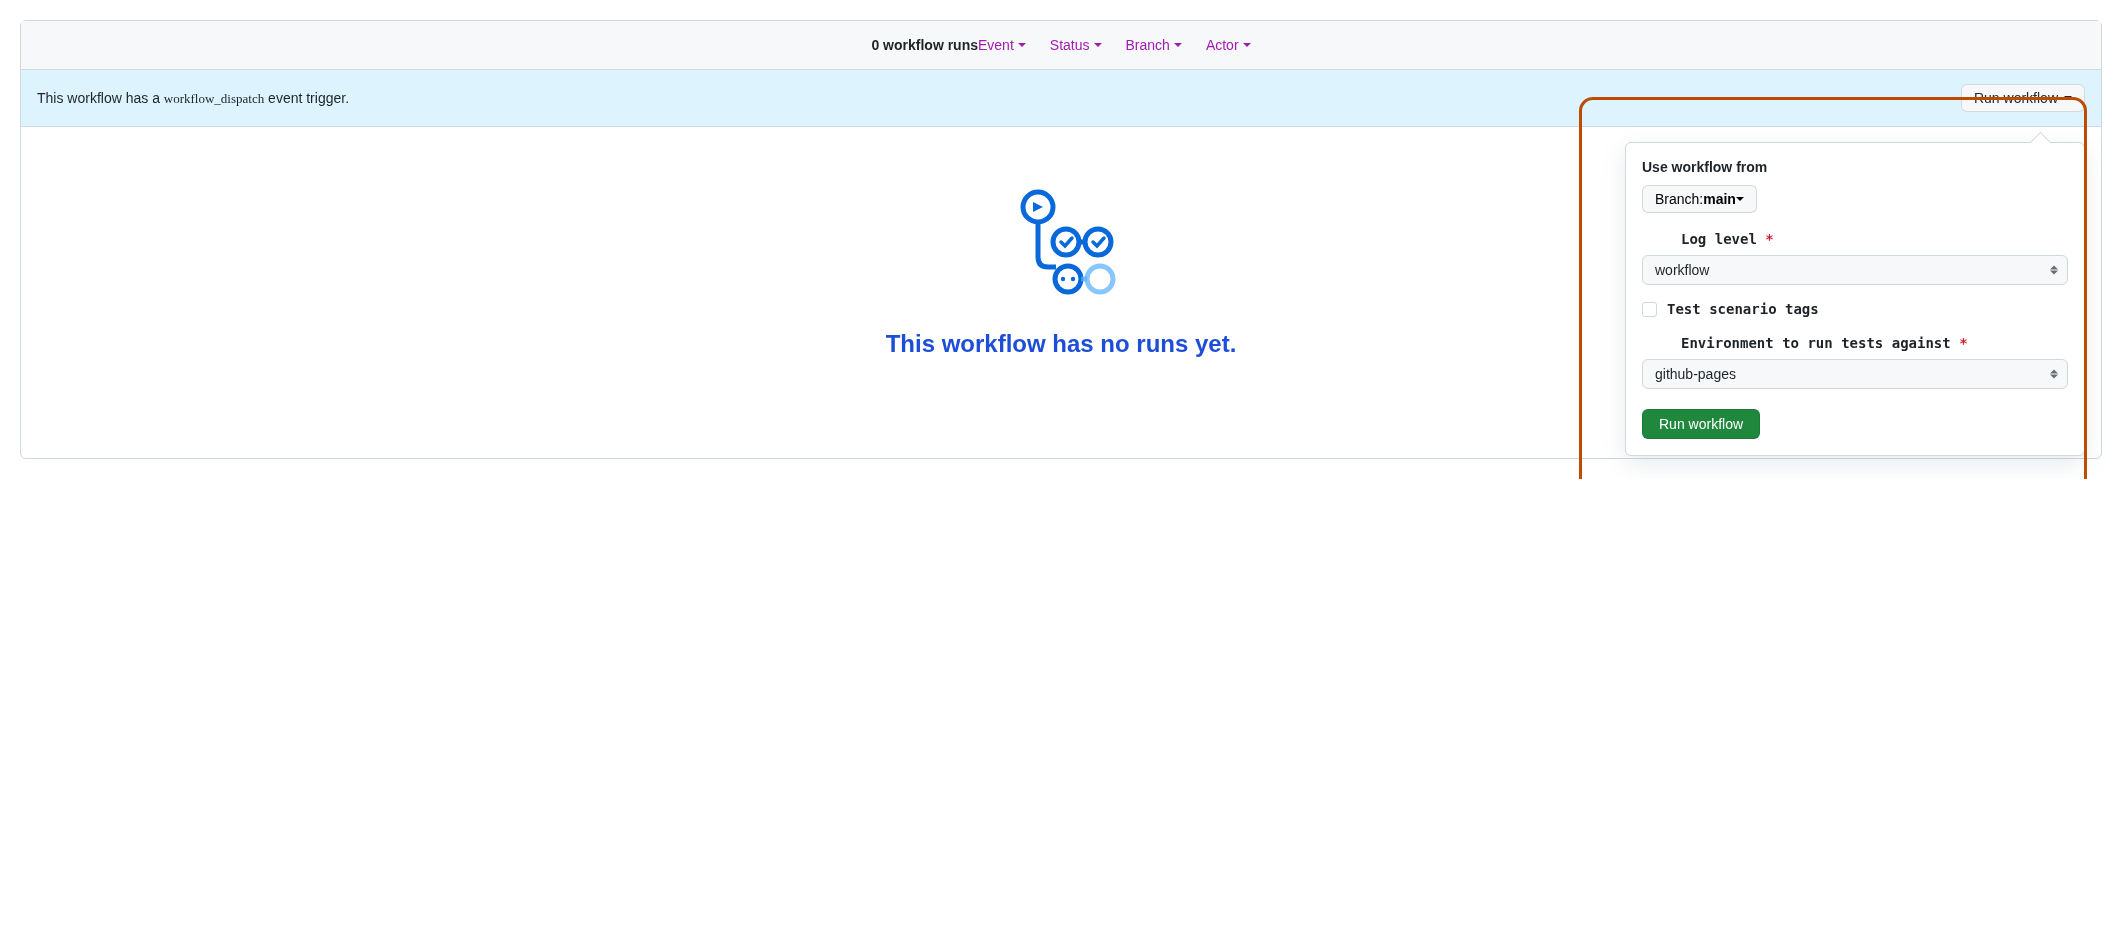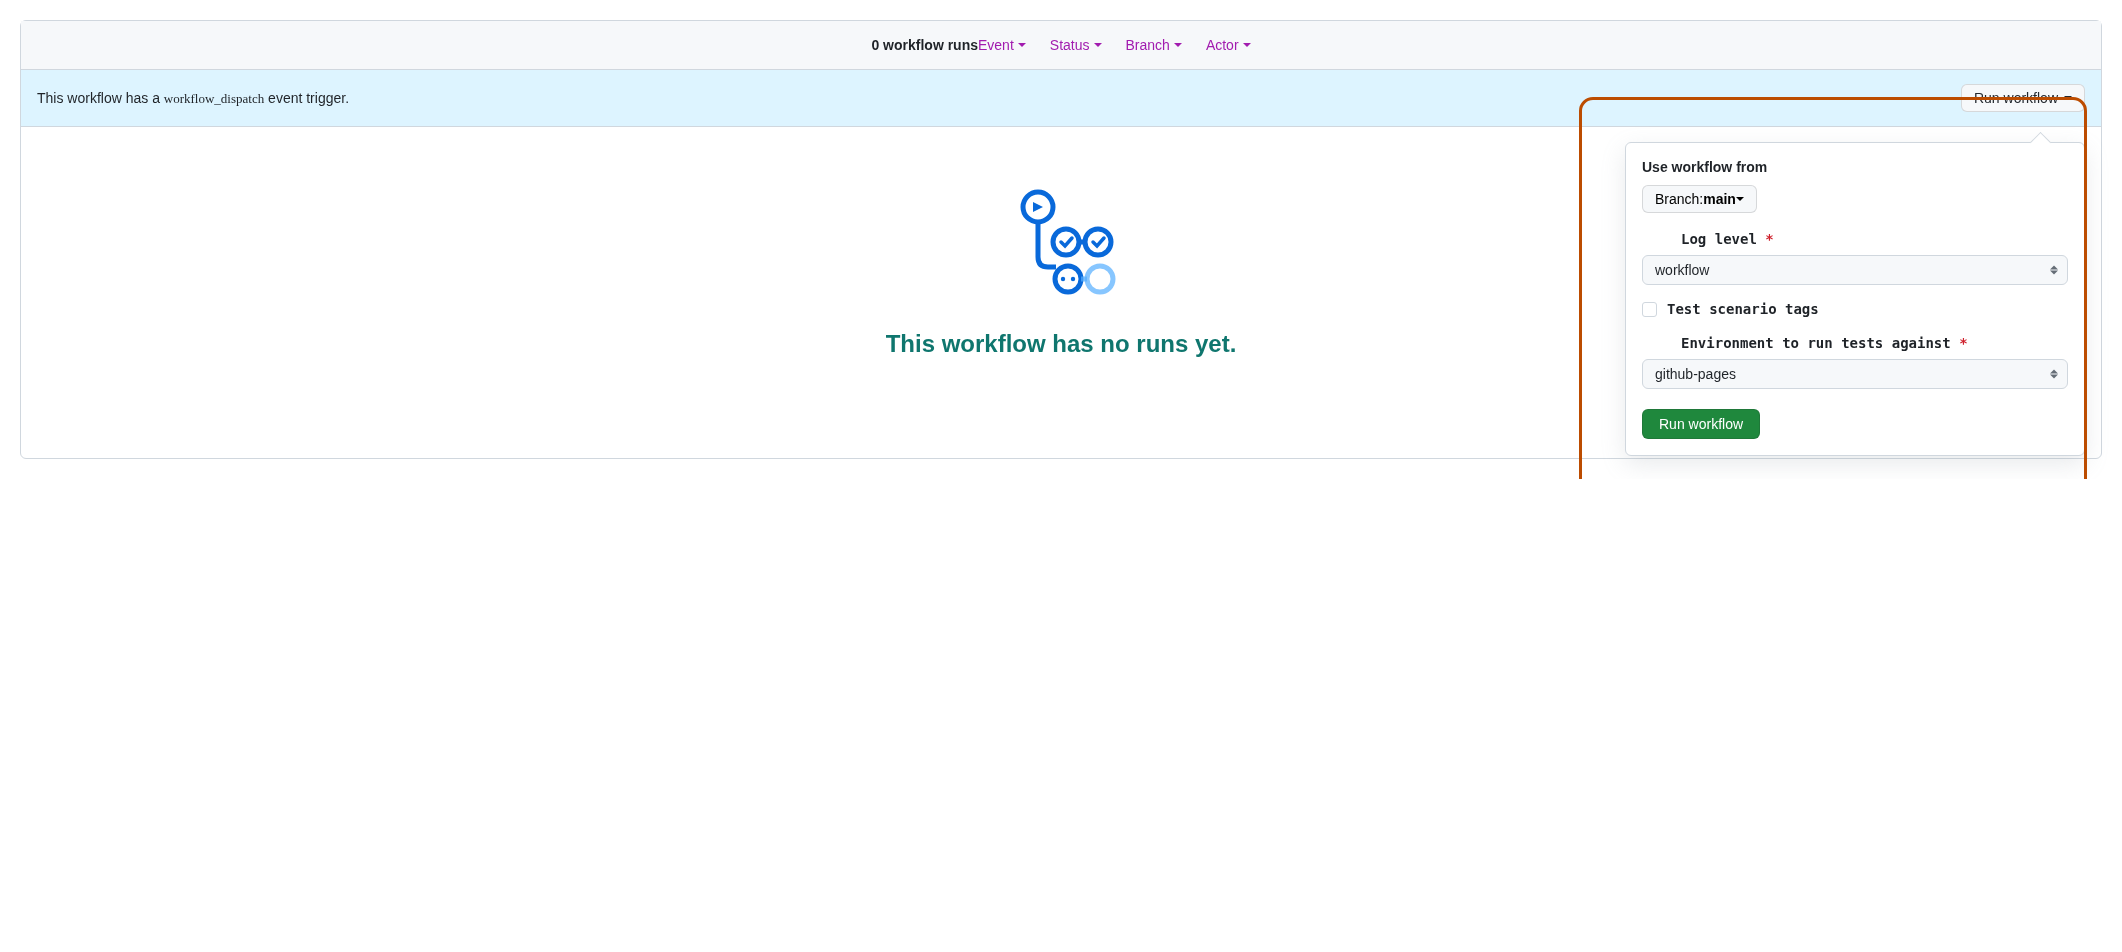--- a/index.html
+++ b/index.html
@@ -97,7 +97,7 @@
     .empty-heading {
       font-size: 24px;
       font-weight: 600;
-      color: #0f766e;
+      color: #1d4ed8;
     }
     .highlight-box {
       position: absolute;

